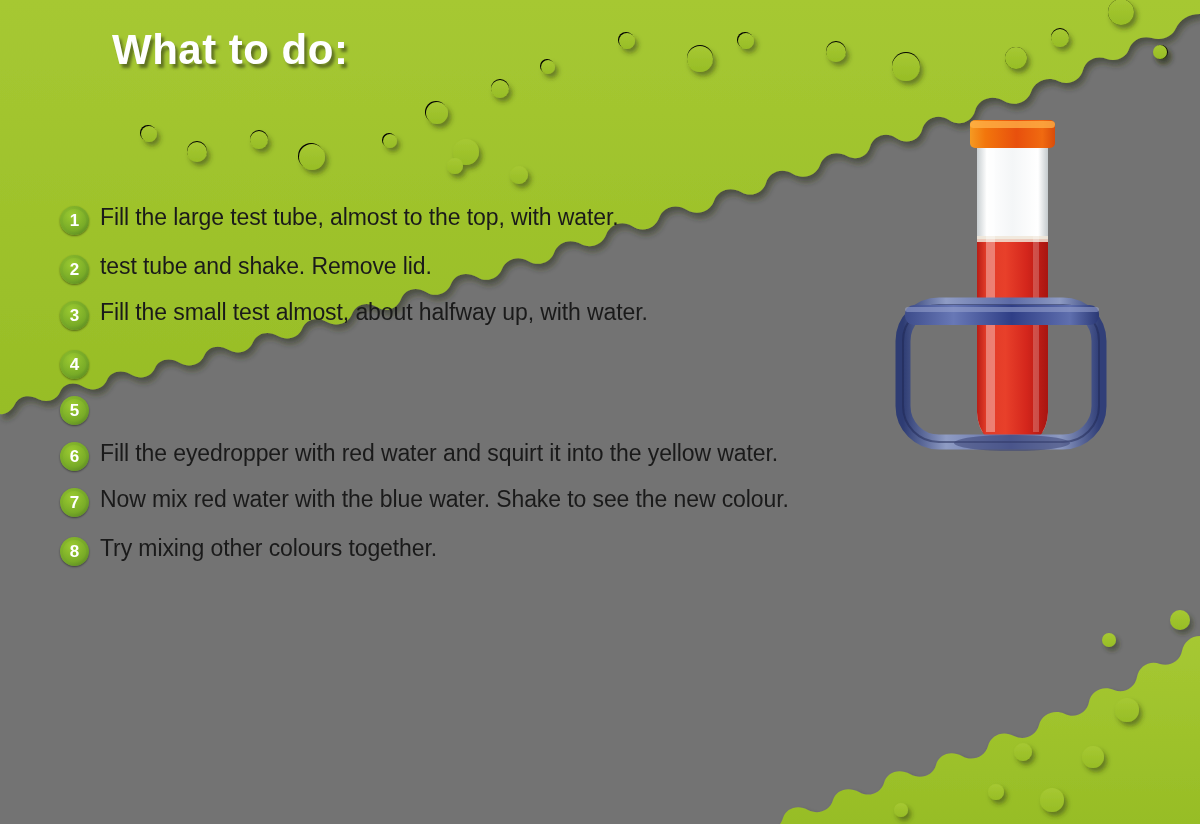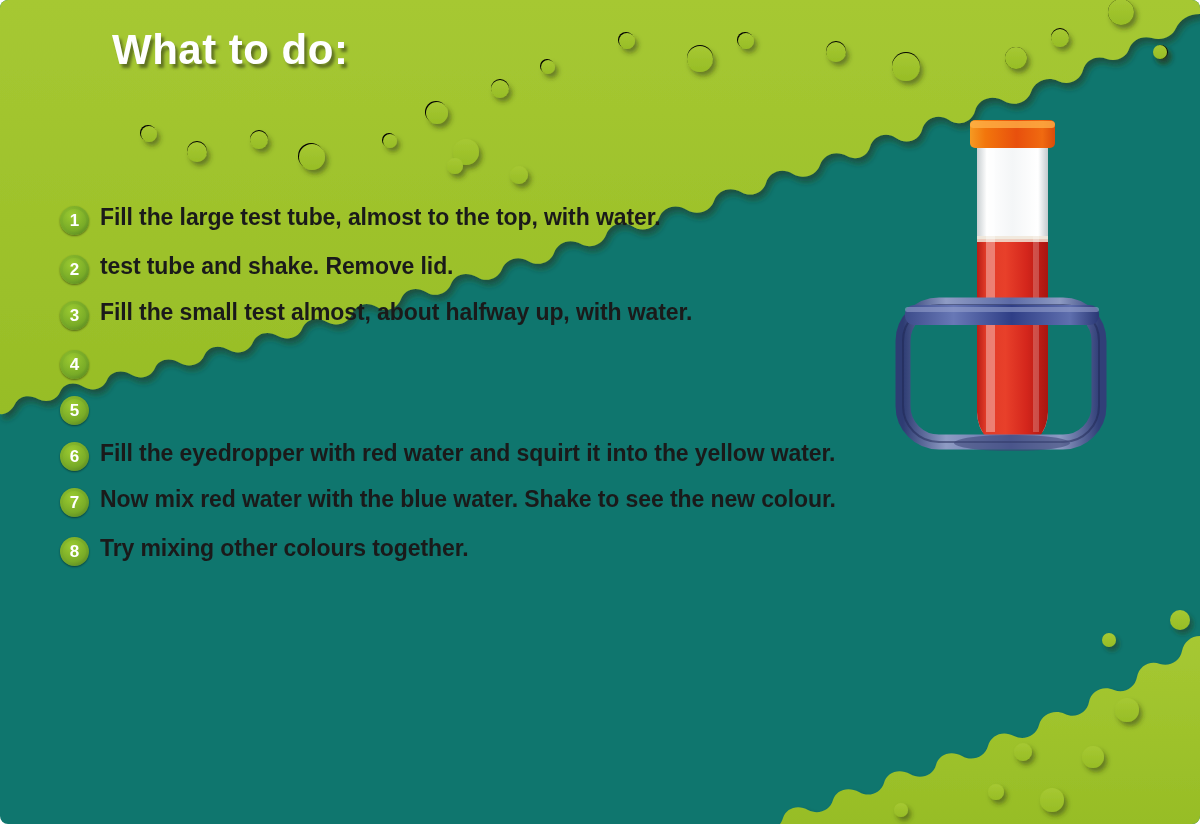--- a/index.html
+++ b/index.html
@@ -15,8 +15,7 @@
     width: 1200px;
     height: 824px;
     overflow: hidden;
-    background: #0f766e;
-    border-radius: 8px;
+    background: #737373;
   }
 
   

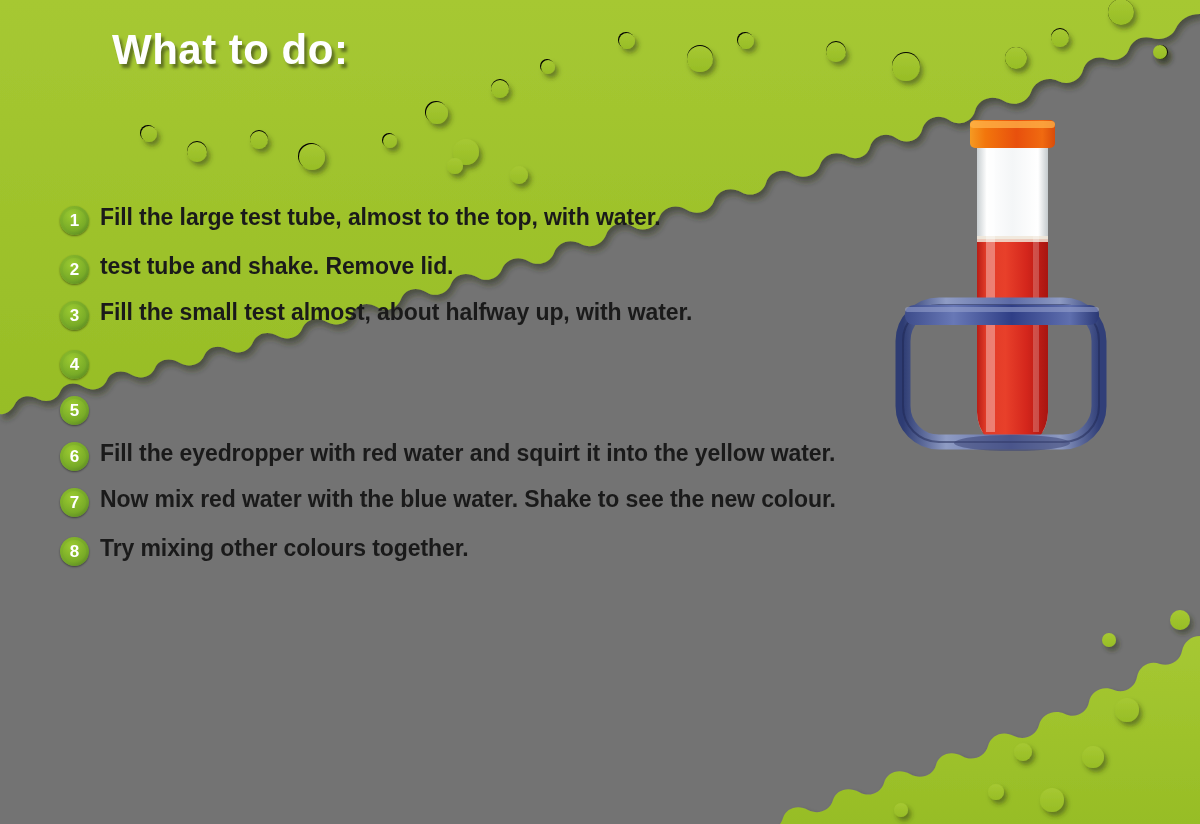--- a/index.html
+++ b/index.html
@@ -86,7 +86,7 @@
   }
   .step-text {
     font-size: 23px;
-    font-weight: bold;
+    font-weight: normal;
     color: #1a1a1a;
     line-height: 1.28;
     letter-spacing: -0.1px;

